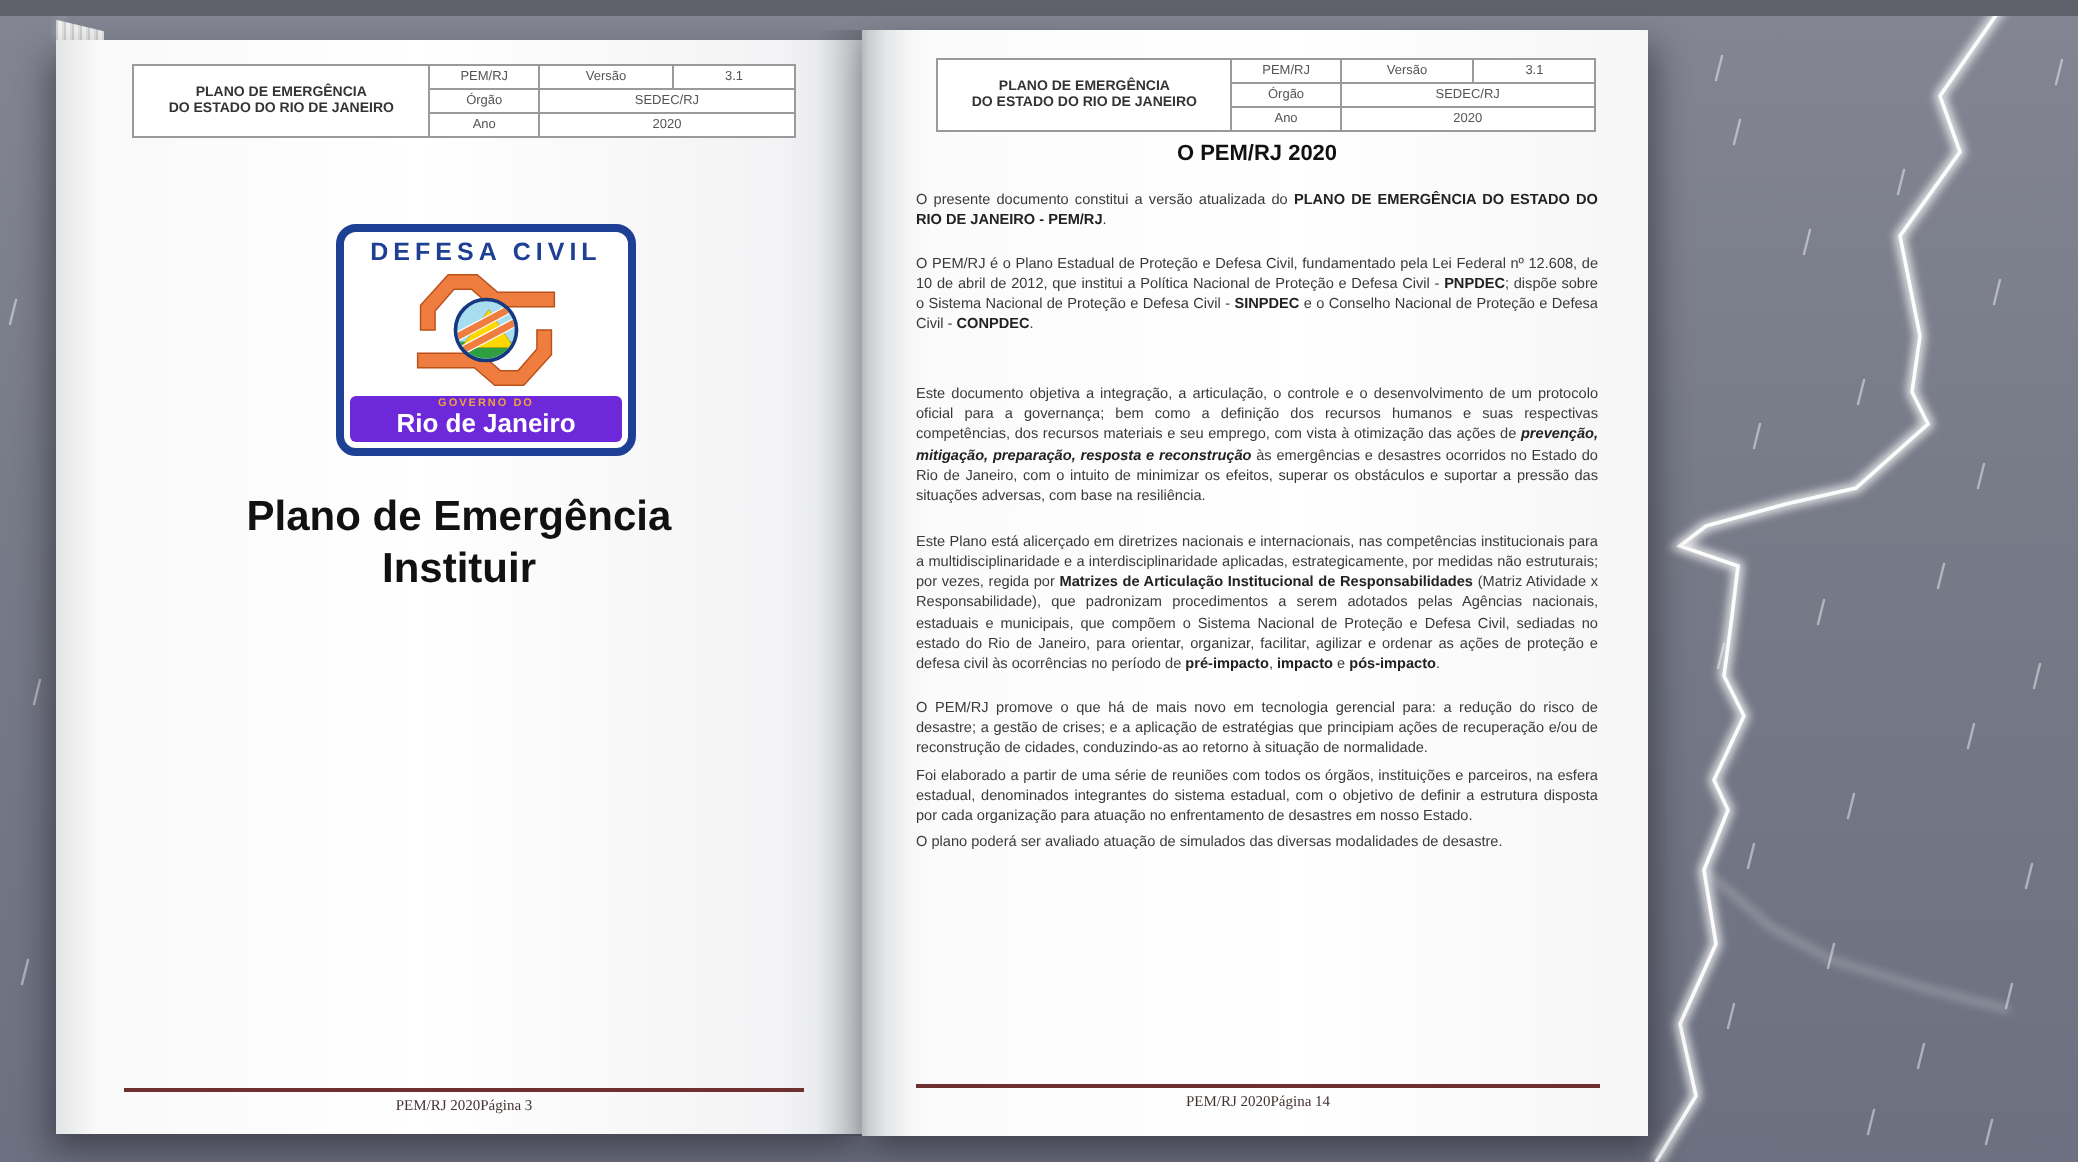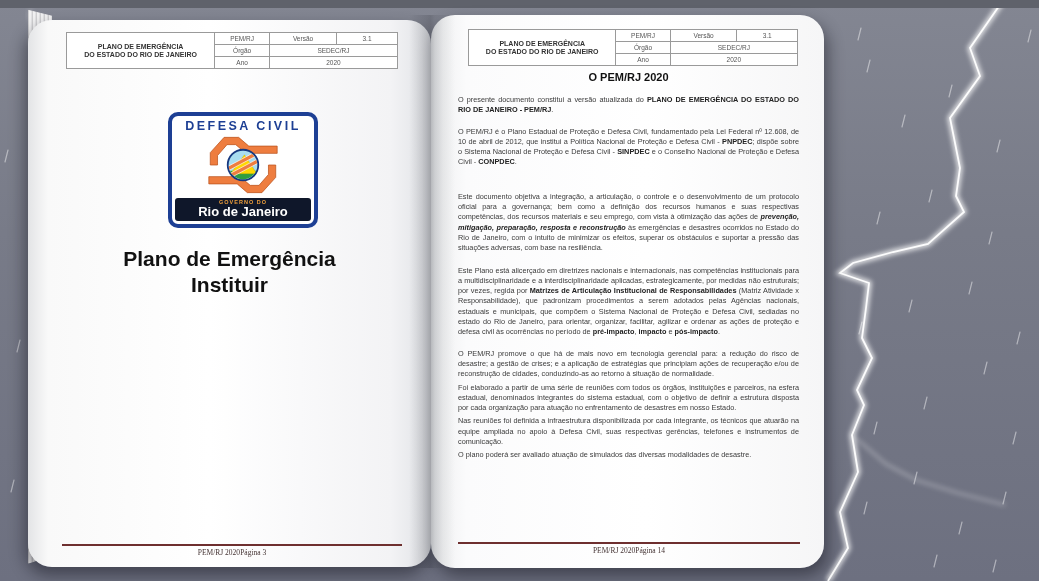--- a/index.html
+++ b/index.html
@@ -10,7 +10,7 @@
   .topband{position:absolute;left:0;top:0;width:1039px;height:8px;background:#5f626b;}
 
   .book{position:absolute;left:28px;top:10px;width:820px;height:560px;}
-  .page{position:absolute;background:#fff;border-radius:24px;}
+  .page{position:absolute;background:#fff;}
   .page-left{left:0;top:10px;width:403px;height:547px;
     background:linear-gradient(90deg,#e3e4e6 0,#f9f9f9 5%,#ffffff 45%,#f3f3f5 90%,#dfe1e5 100%);
     box-shadow:-3px 8px 16px rgba(10,12,20,.45);}

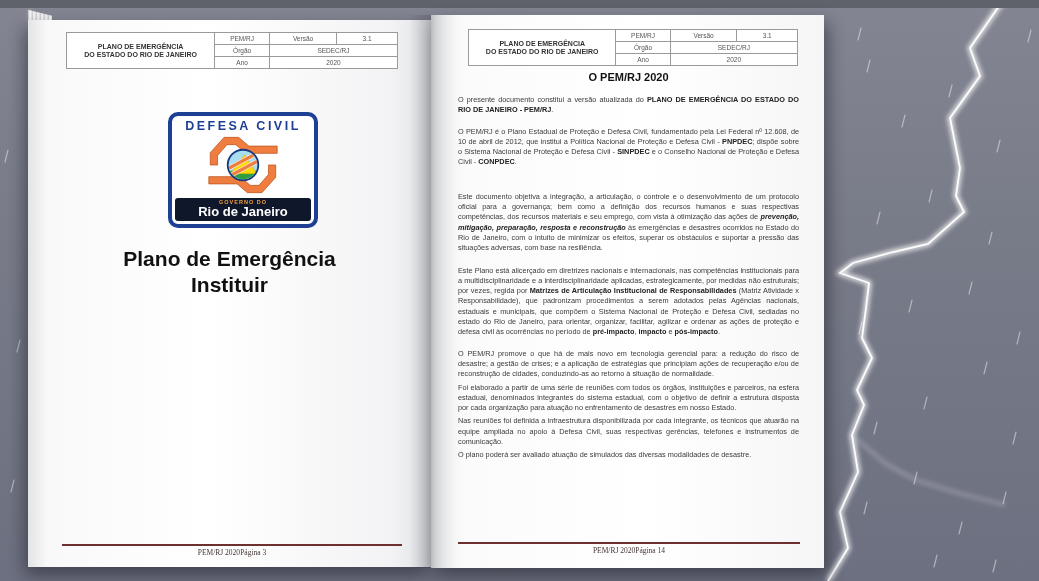--- a/index.html
+++ b/index.html
@@ -39,7 +39,7 @@
         border:4px solid #1d3f94;border-radius:10px;text-align:center;box-sizing:border-box;}
   .logo-top{font-size:12.5px;font-weight:bold;color:#1d3f94;letter-spacing:2.5px;margin-top:3px;}
   .emblem{display:block;margin:0 auto;}
-  .logo-band{position:absolute;left:3px;right:3px;bottom:3px;background:#0f172a;border-radius:3px;
+  .logo-band{position:absolute;left:3px;right:3px;bottom:3px;background:#6d28d9;border-radius:3px;
              padding:1px 0 2px 0;}
   .gov-small{font-size:5.5px;font-weight:bold;color:#f0a03c;letter-spacing:1px;}
   .gov-big{font-size:13px;font-weight:bold;color:#ffffff;line-height:1.05;}

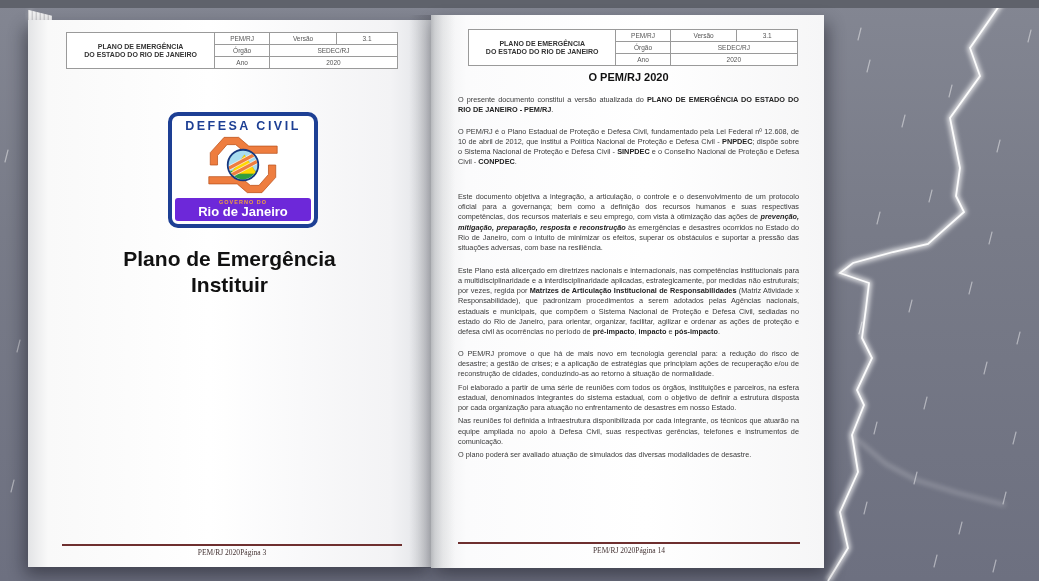--- a/index.html
+++ b/index.html
@@ -184,7 +184,6 @@
         <p class="mt12"><span>Este Plano está alicerçado em diretrizes nacionais e internacionais, nas competências institucionais para a multidisciplinaridade e a interdisciplinaridade aplicadas, estrategicamente, por medidas não estruturais; por vezes, regida por </span><span class="b">Matrizes de Articulação Institucional de Responsabilidades</span><span> (Matriz Atividade x Responsabilidade), que padronizam procedimentos a serem adotados pelas Agências nacionais, estaduais e municipais, que compõem o Sistema Nacional de Proteção e Defesa Civil, sediadas no estado do Rio de Janeiro, para orientar, organizar, facilitar, agilizar e ordenar as ações de proteção e defesa civil às ocorrências no período de </span><span class="b">pré-impacto</span><span>, </span><span class="b">impacto</span><span> e </span><span class="b">pós-impacto</span><span>.</span></p>
         <p class="mt11"><span>O PEM/RJ promove o que há de mais novo em tecnologia gerencial para: a redução do risco de desastre; a gestão de crises; e a aplicação de estratégias que principiam ações de recuperação e/ou de reconstrução de cidades, conduzindo-as ao retorno à situação de normalidade.</span></p>
         <p class="mt3"><span>Foi elaborado a partir de uma série de reuniões com todos os órgãos, instituições e parceiros, na esfera estadual, denominados integrantes do sistema estadual, com o objetivo de definir a estrutura disposta por cada organização para atuação no enfrentamento de desastres em nosso Estado.</span></p>
-        <p class="mt3"><span>Nas reuniões foi definida a infraestrutura disponibilizada por cada integrante, os técnicos que atuarão na equipe ampliada no apoio à Defesa Civil, suas respectivas gerências, telefones e instrumentos de comunicação.</span></p>
         <p class="mt3"><span>O plano poderá ser avaliado atuação de simulados das diversas modalidades de desastre.</span></p>
       </div>
 

